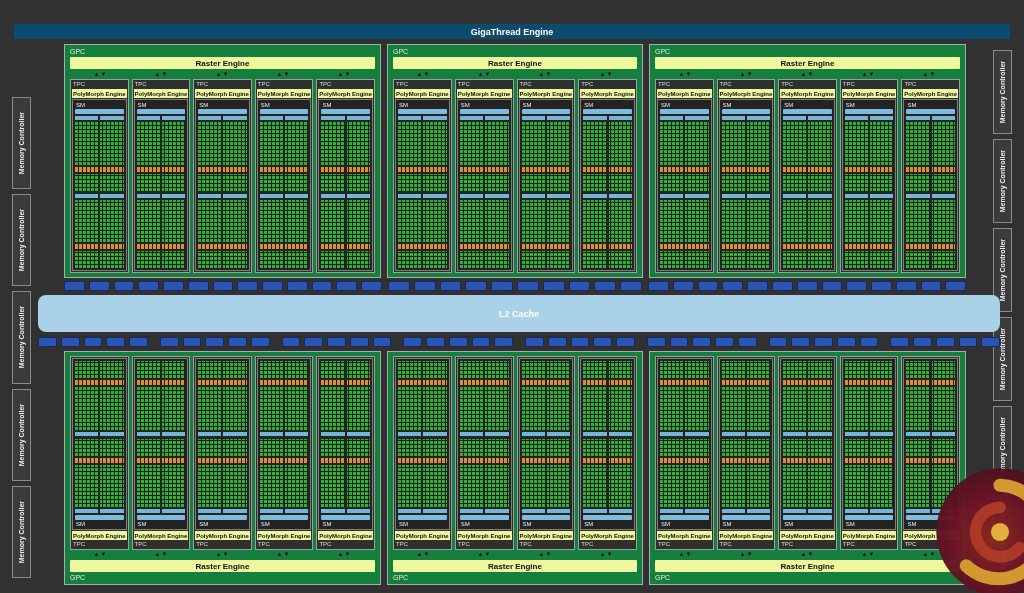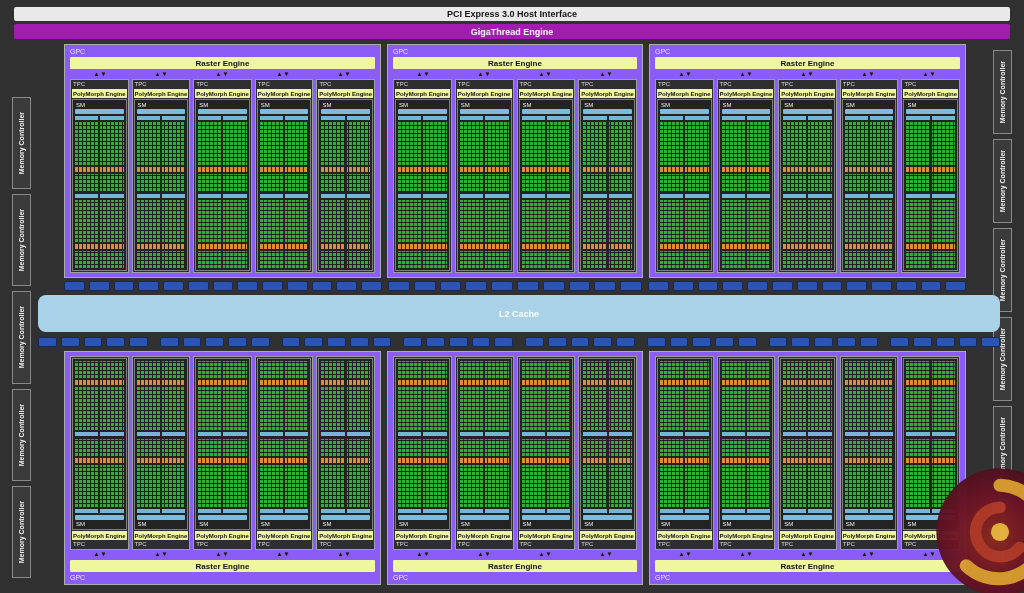--- a/index.html
+++ b/index.html
@@ -68,7 +68,6 @@
 <body>
 
 <div class="canvas">
-  <div class="bar pci">PCI Express 3.0 Host Interface</div>
   <div class="bar giga">GigaThread Engine</div>
 
   <div class="mc-col mc-left" id="mcL">

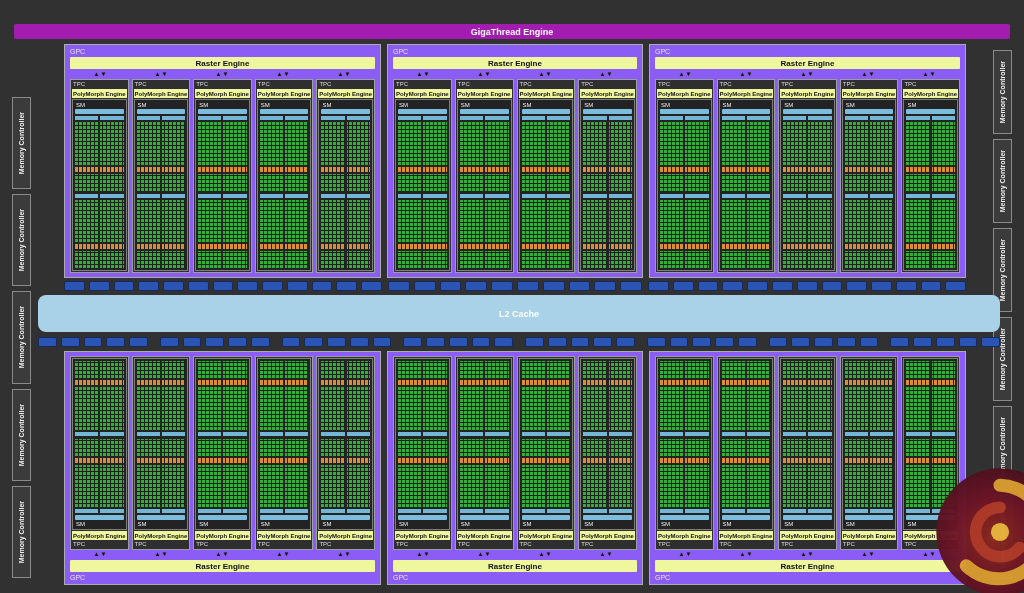--- a/index.html
+++ b/index.html
@@ -8,7 +8,7 @@
   .bar{position:absolute;left:14px;width:996px;display:flex;align-items:center;justify-content:center;
        font-weight:bold;border-radius:2px;}
   .pci{top:7px;height:14px;background:#e9e9e9;color:#151515;font-size:9px;}
-  .giga{top:24px;height:15px;background:#a21caf;color:#ffffff;font-size:9px;}
+  .giga{top:24px;height:15px;background:#0c4a6e;color:#ffffff;font-size:9px;}
 
   .gpc-row{position:absolute;left:64px;width:902px;height:234px;display:flex;gap:6px;}
   .gpc-row.top{top:44px;}

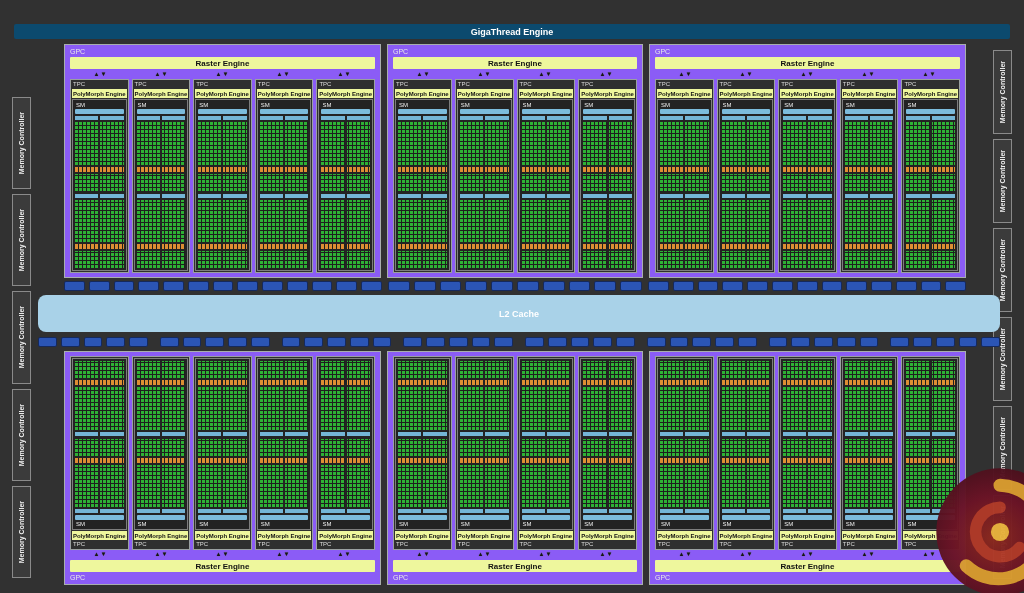--- a/index.html
+++ b/index.html
@@ -13,7 +13,7 @@
   .gpc-row{position:absolute;left:64px;width:902px;height:234px;display:flex;gap:6px;}
   .gpc-row.top{top:44px;}
   .gpc-row.bottom{top:351px;}
-  .gpc{border:1px solid #a8aeae;background:#8b5cf6;display:flex;flex-direction:column;padding:2px 5px 4px;min-width:0;}
+  .gpc{border:1px solid #a8aeae;background:#15803d;display:flex;flex-direction:column;padding:2px 5px 4px;min-width:0;}
   .gpc.mir{flex-direction:column-reverse;padding:4px 5px 2px;}
   .gpc.w5{flex:5;}.gpc.w4{flex:4;}
   .gpc-label{font-size:7px;color:#e8e8e8;height:9px;line-height:9px;}

